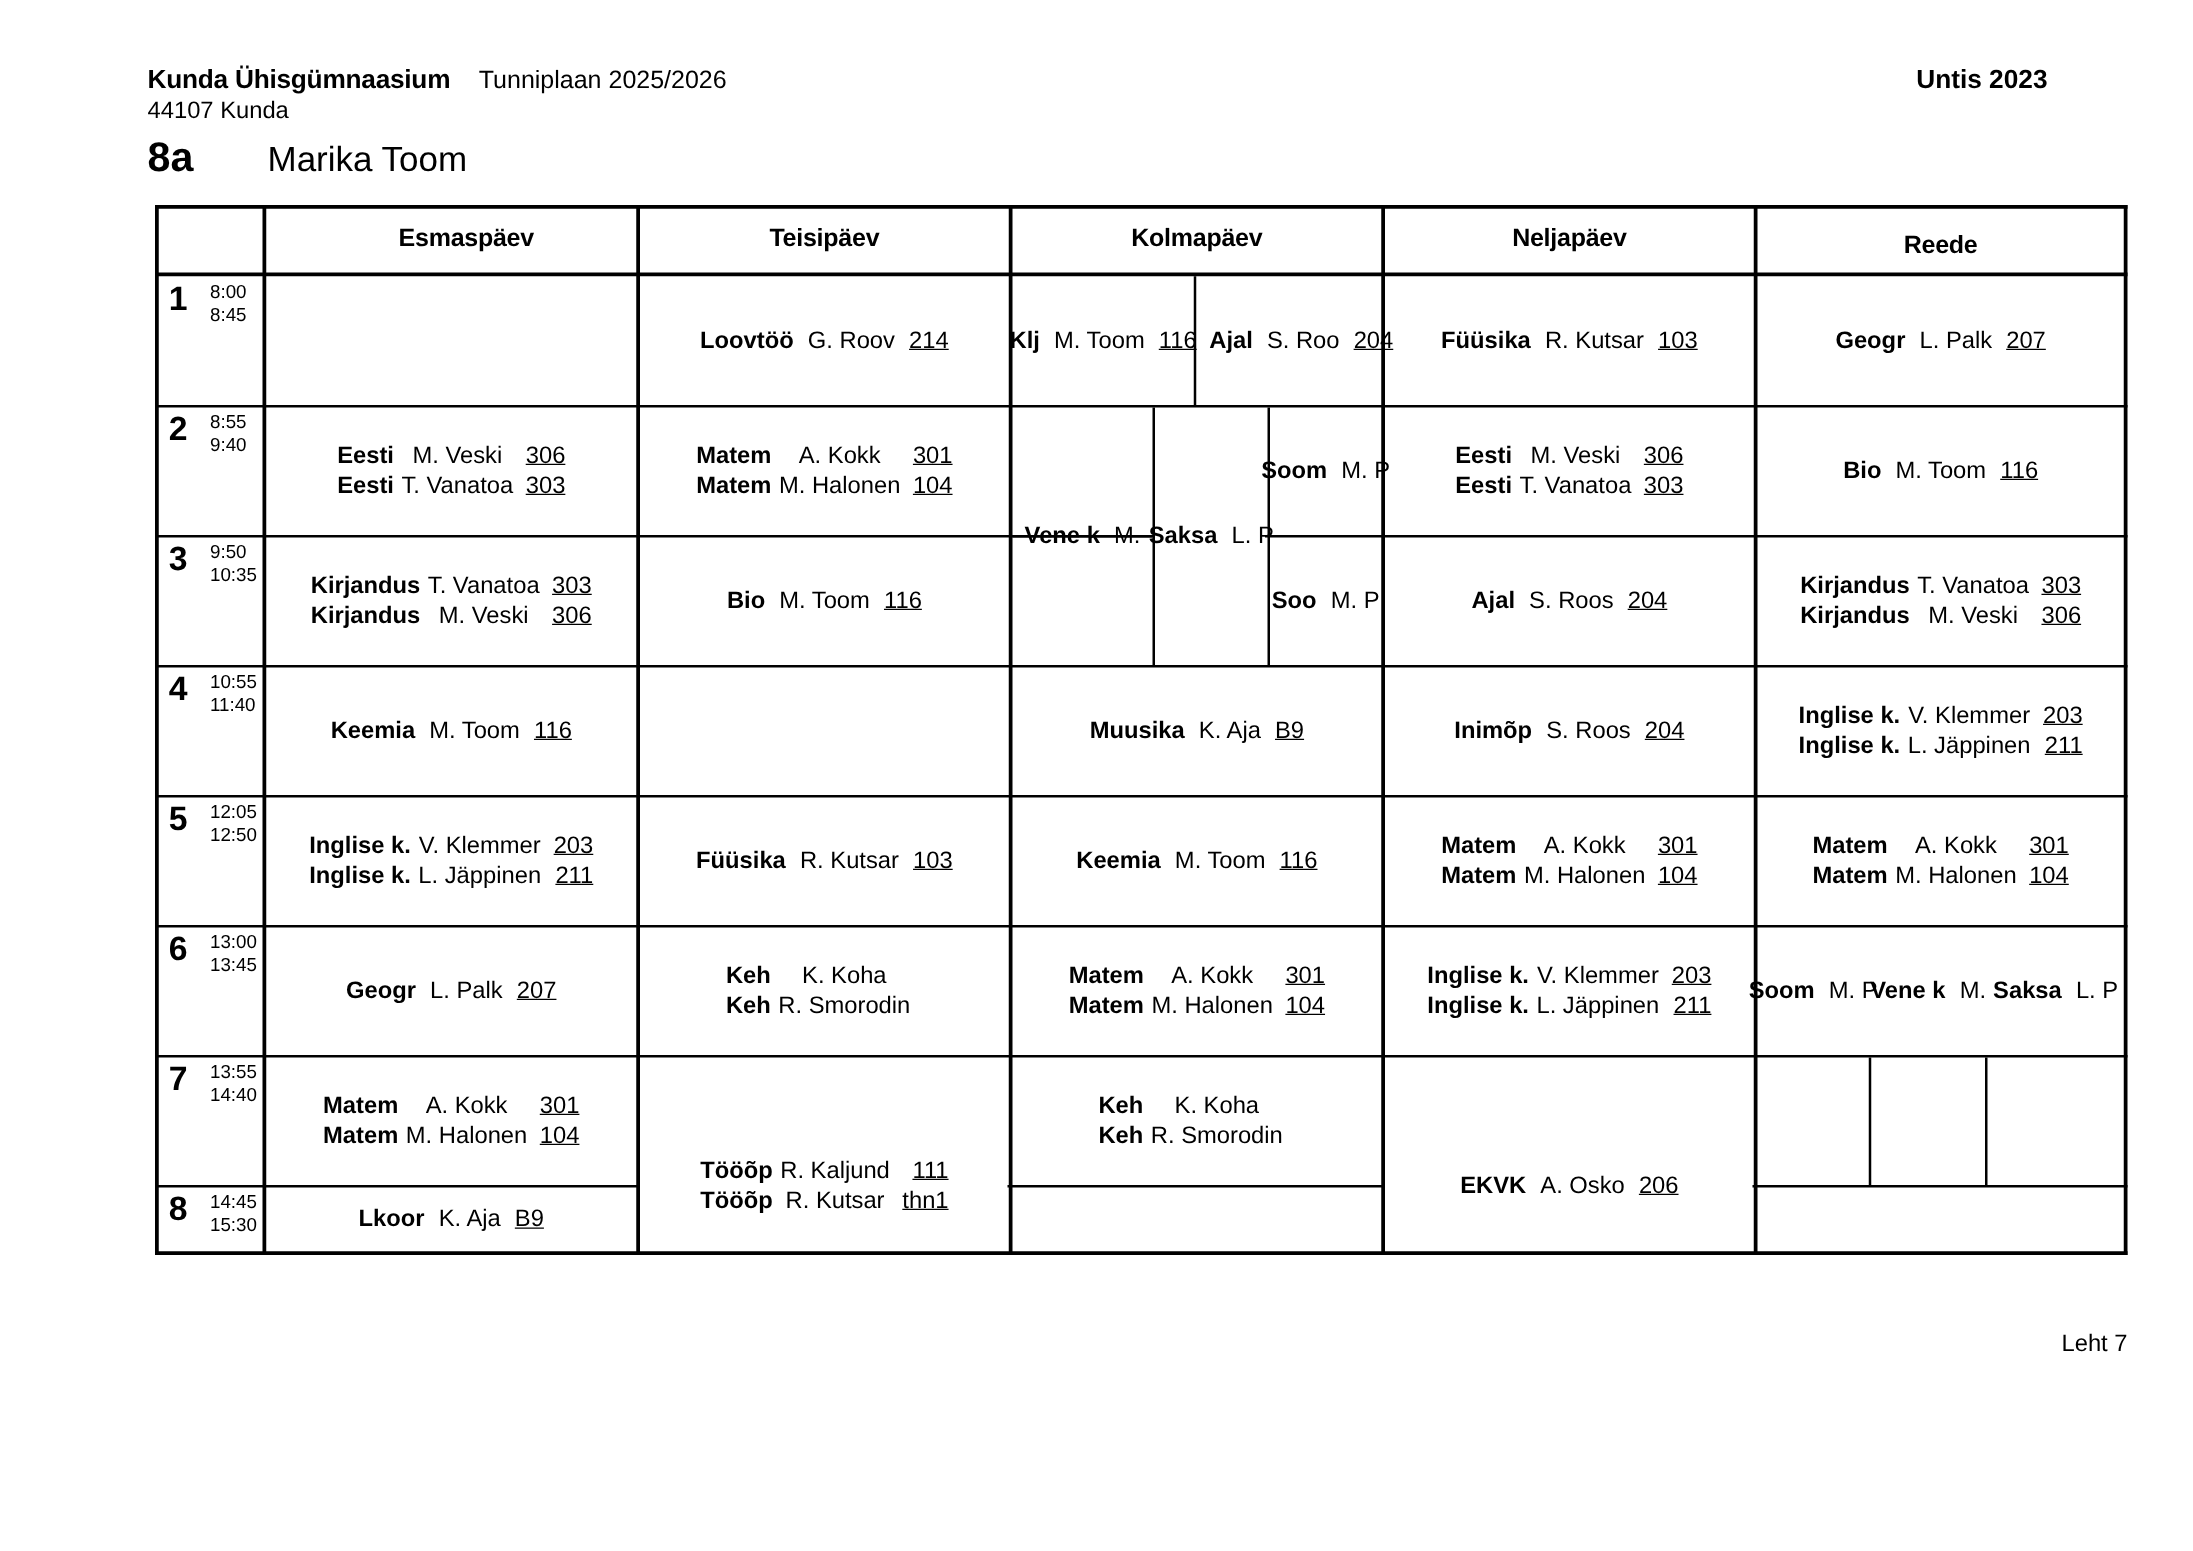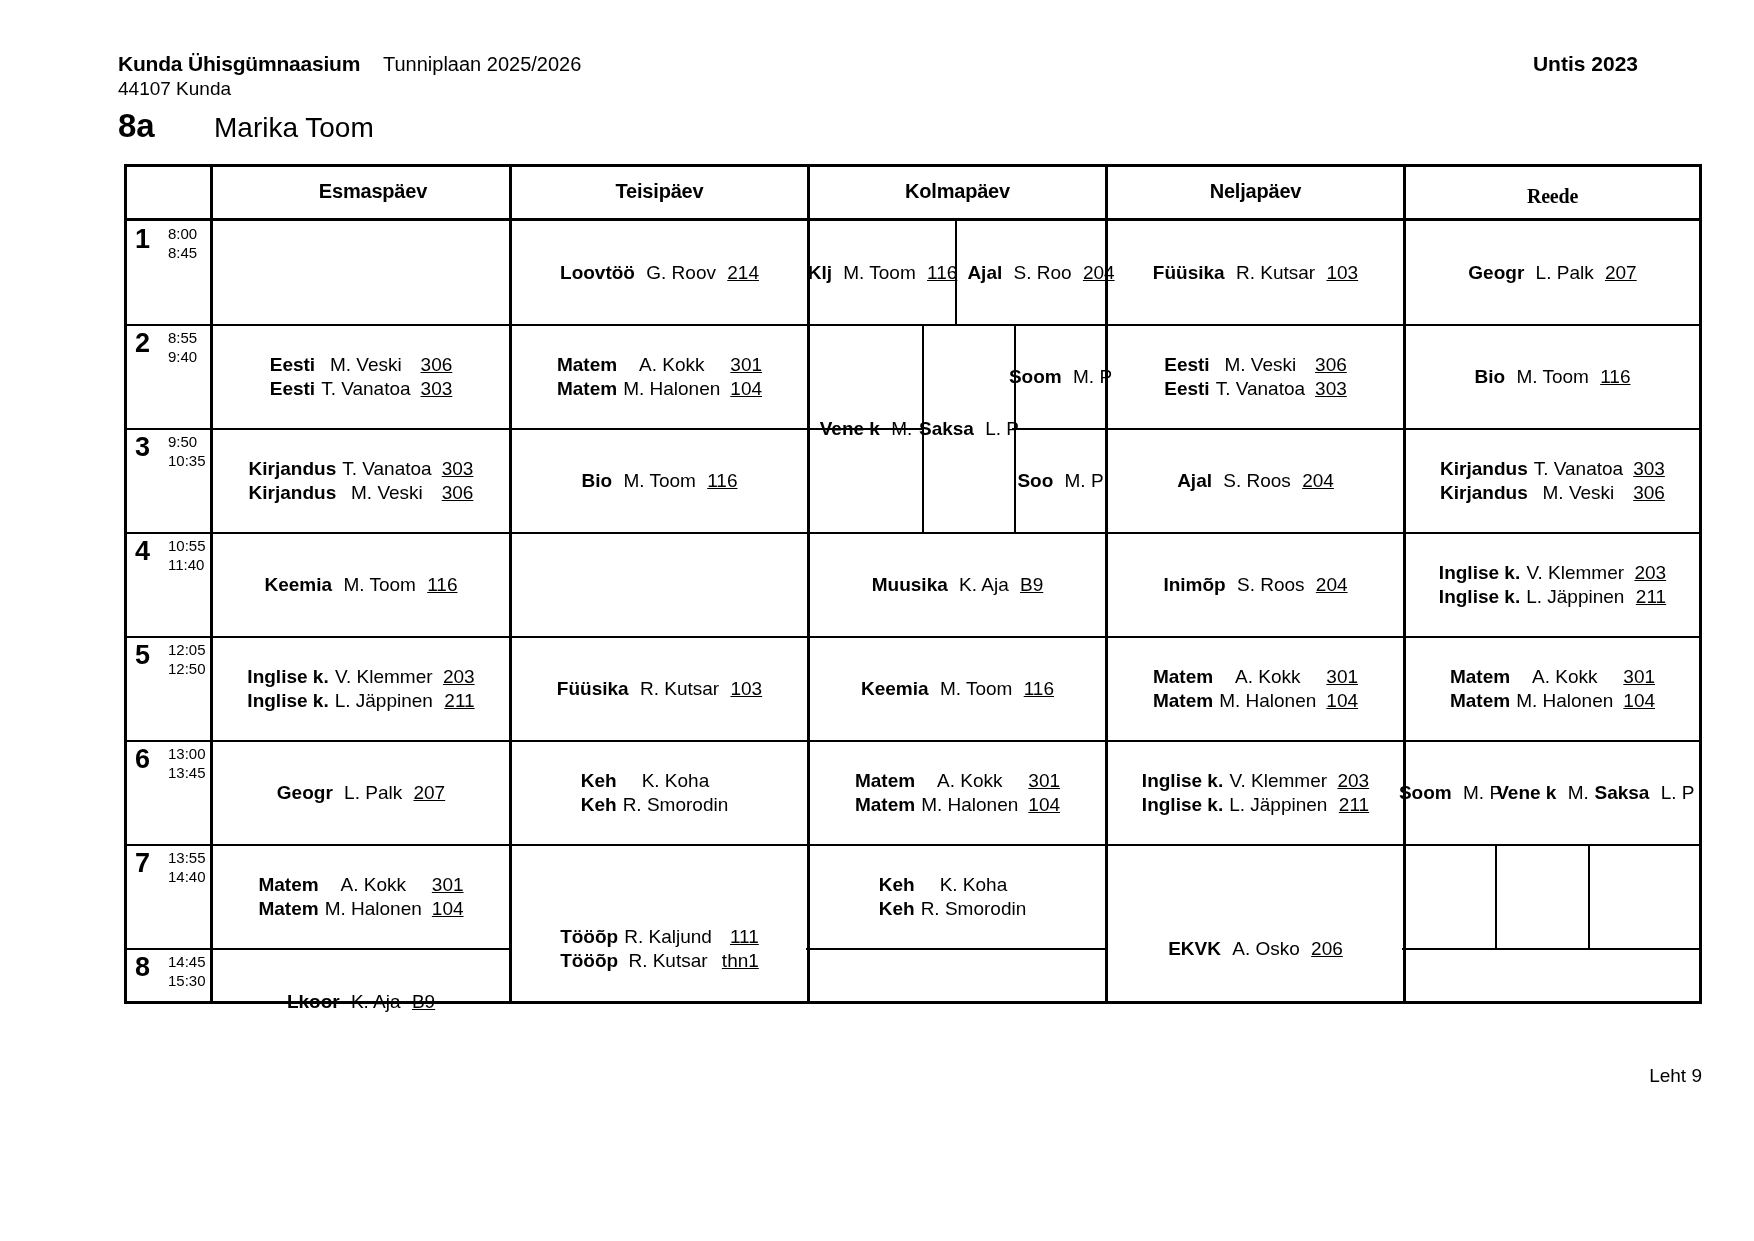--- a/index.html
+++ b/index.html
@@ -212,7 +212,7 @@
     <div class="dayhdr" style="left:686px; top:0; width:295px; height:54px;">Kolmapäev</div>
     <div class="dayhdr" style="left:388px; top:0; width:295px; height:54px;">Teisipäev</div>
     <div class="dayhdr" style="left:984px; top:0; width:295px; height:54px;">Neljapäev</div>
-    <div class="dayhdr" style="left:1282px;top:0; width:293px; height:64px;font-family:Liberation Serif, serif;">Reede</div>
+    <div class="dayhdr" style="left:1282px;top:0; width:293px; height:64px;">Reede</div>
 
     <div class="pnum" style="left:11px; top:62px;">1</div>
     <div class="ptime" style="left:44px; top:60px;">

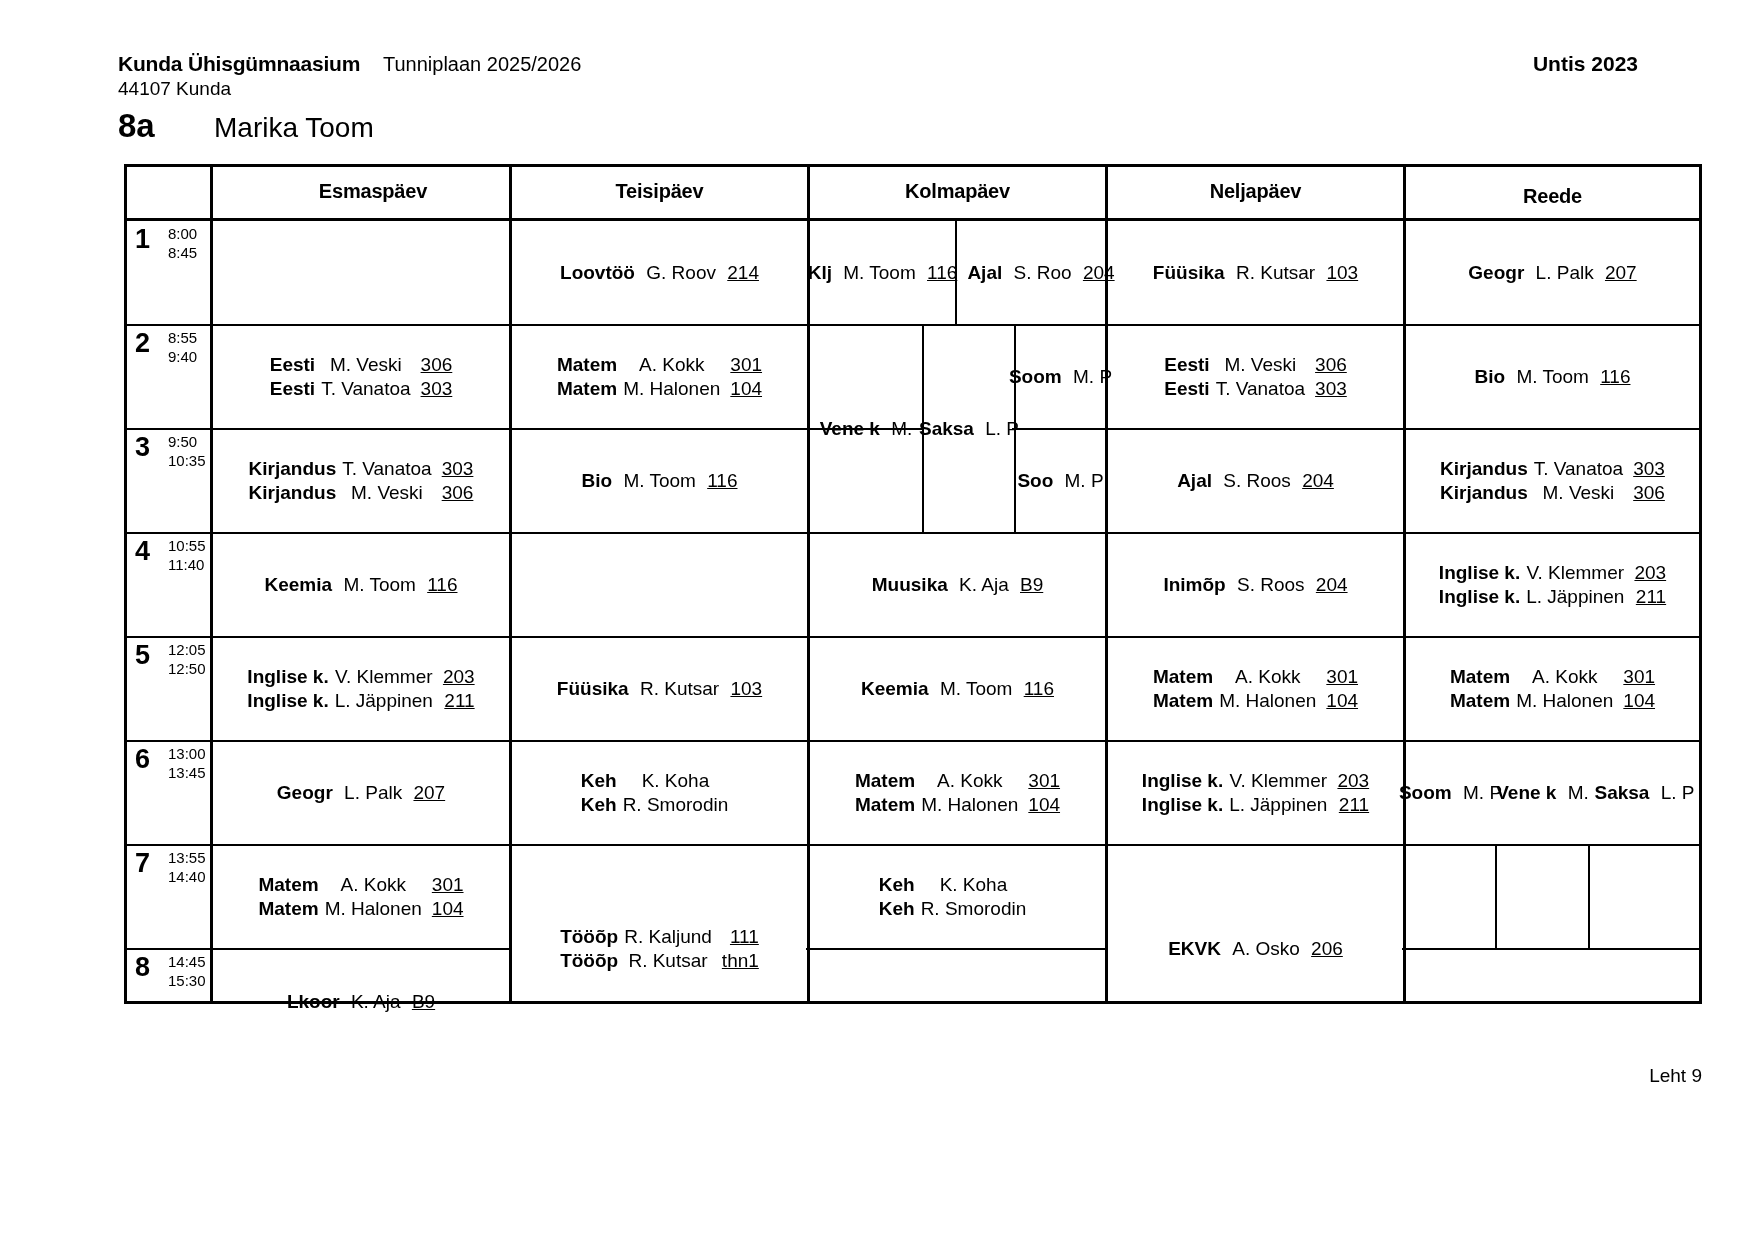--- a/index.html
+++ b/index.html
@@ -657,7 +657,7 @@
 
     <div class="lesson" style="left:1282px; top:682px; width:293px; height:102px;"></div>
 
-    <div class="lesson" style="left:89px; top:812px; width:296px; height:51px;">
+    <div class="lesson" style="left:89px; top:786px; width:296px; height:51px;">
       <div class="lrow ctr">
         <span class="sub">Lkoor</span>
         <span class="tea" style="margin-left: 6px;">K. Aja</span>

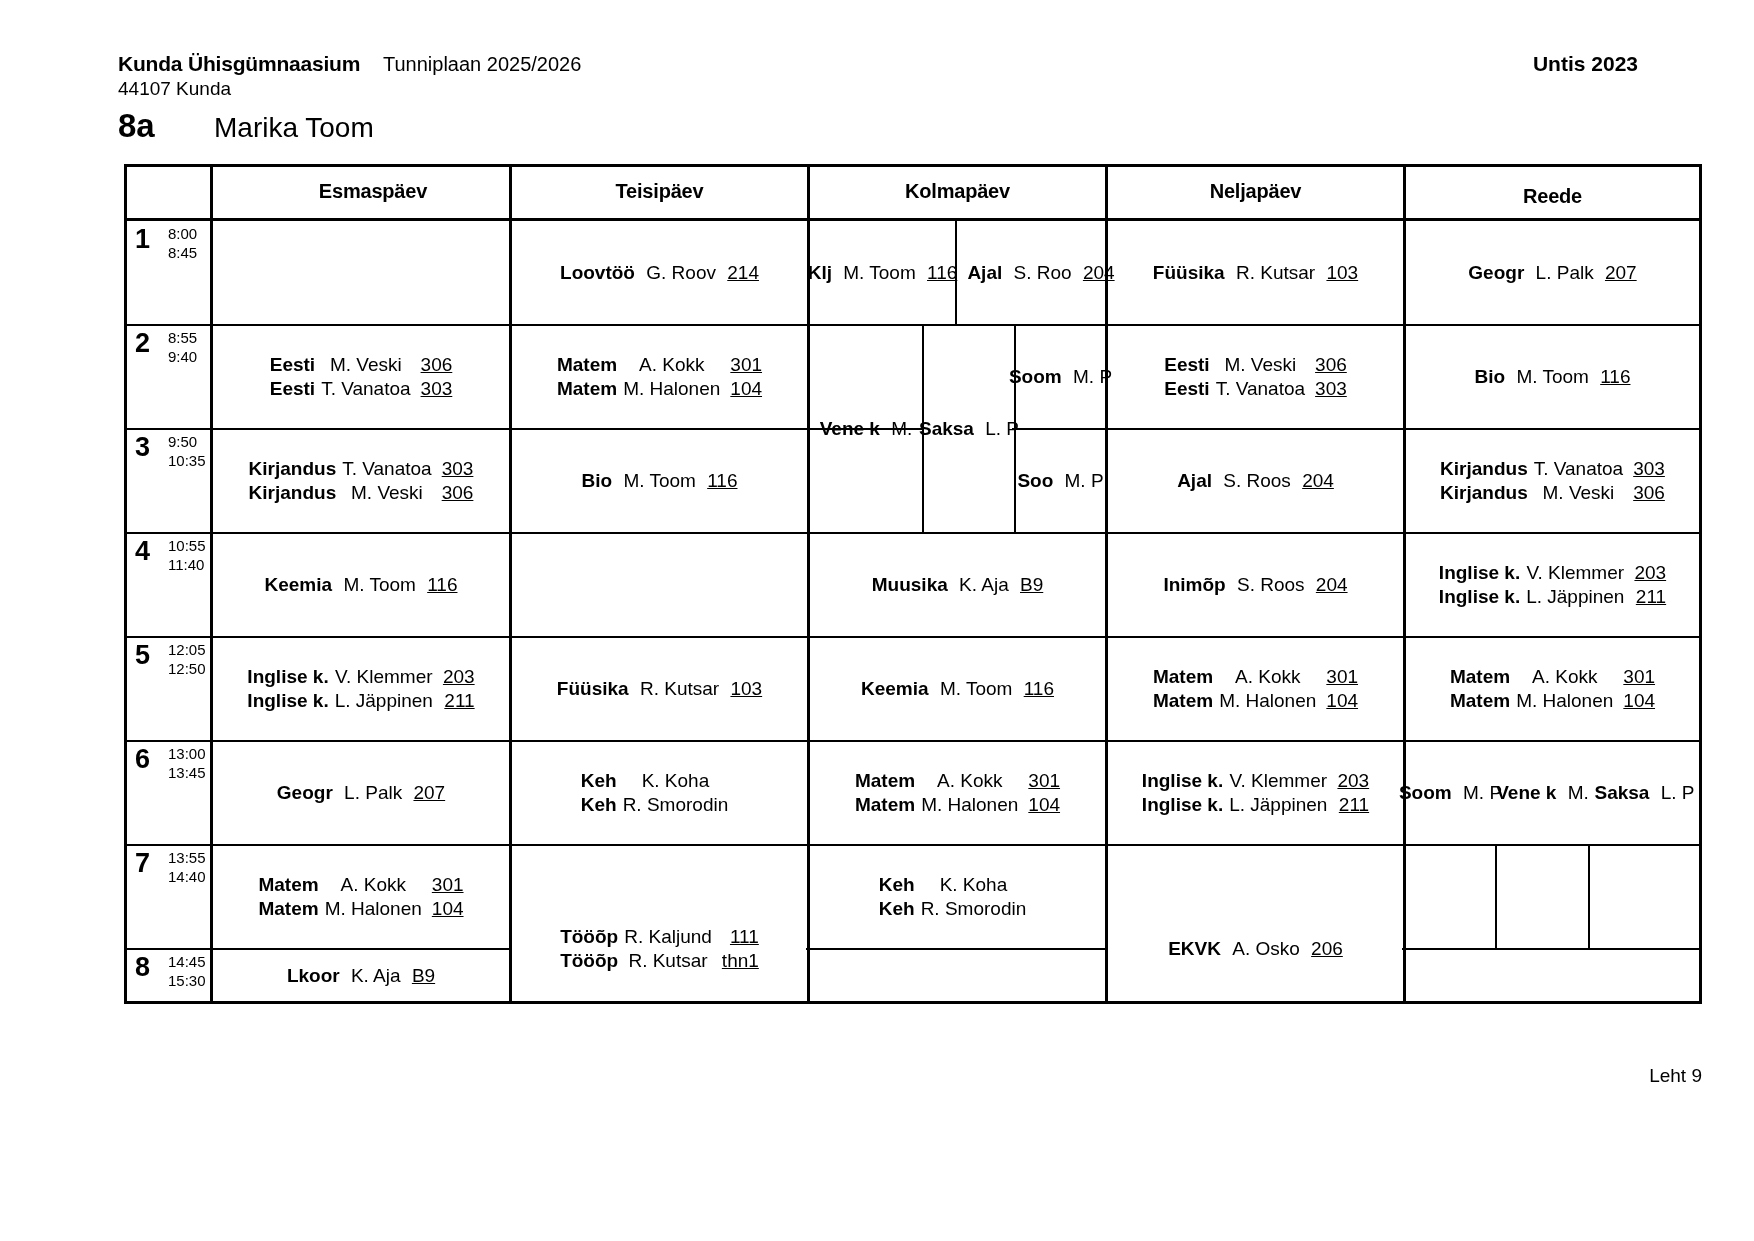--- a/index.html
+++ b/index.html
@@ -670,7 +670,7 @@
 
   </div>
 
-  <div class="footer">Leht 9</div>
+  <div class="footer">Leht 7</div>
 
 </div>
 

